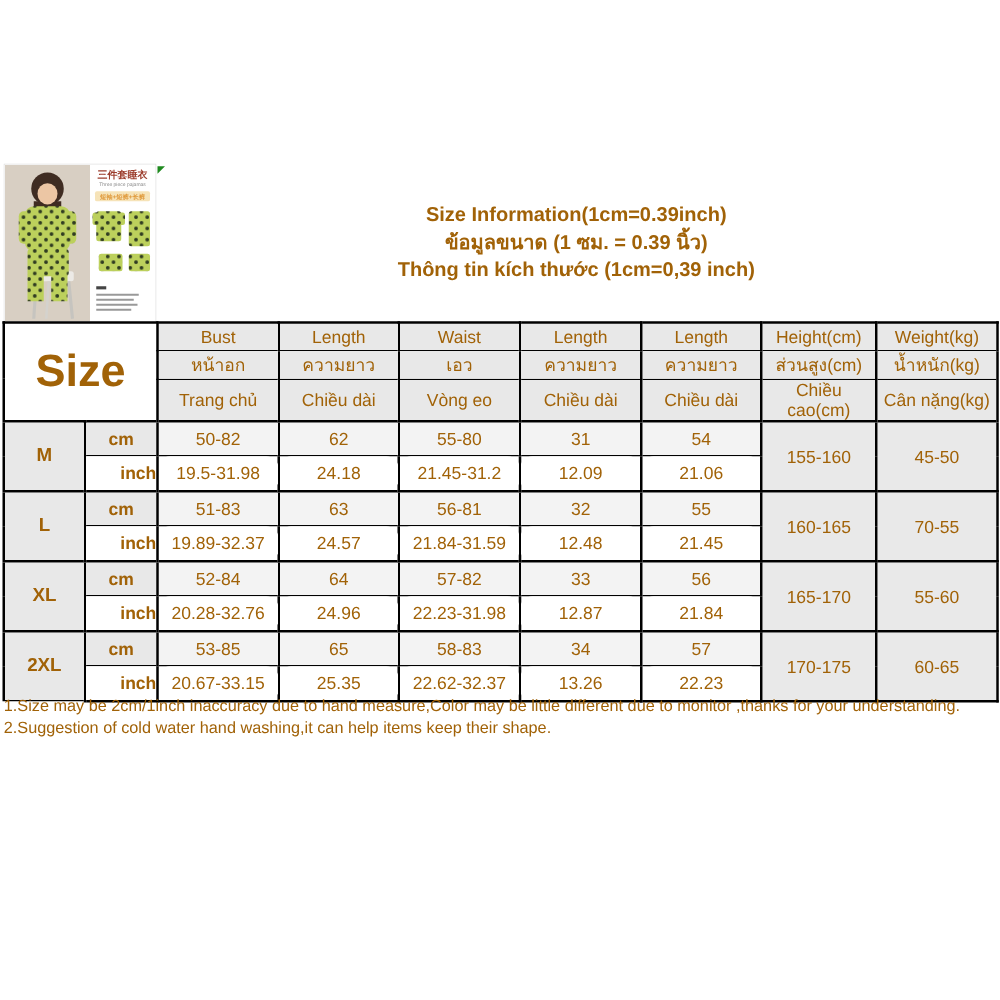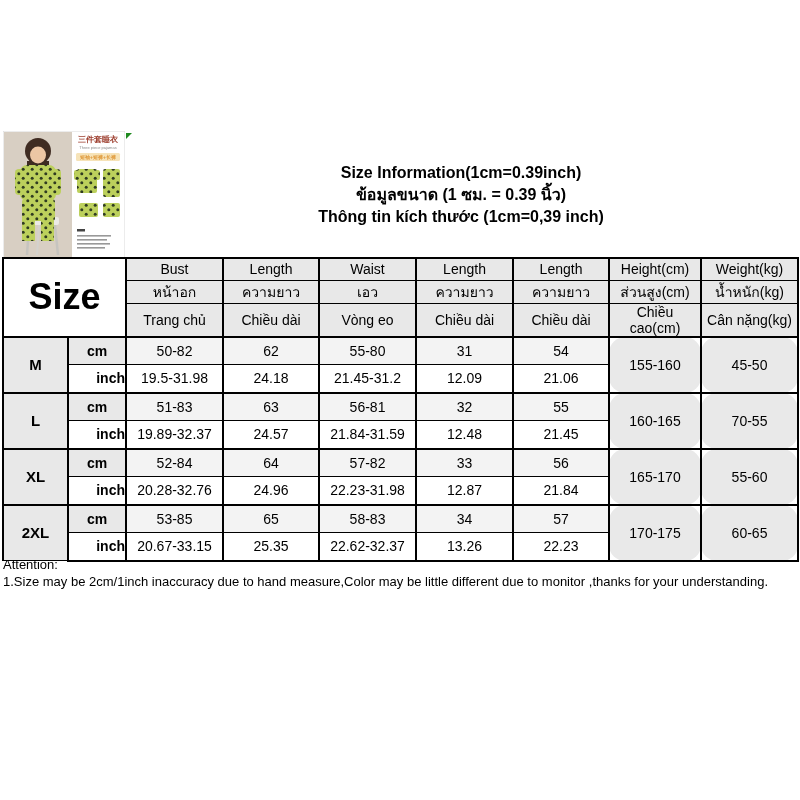--- a/index.html
+++ b/index.html
@@ -5,7 +5,7 @@
   html,body{margin:0;padding:0;background:#ffffff;}
   .canvas{
     position:relative;width:800px;height:800px;background:#fff;overflow:hidden;
-    font-family:"Liberation Sans","DejaVu Sans",sans-serif;color:#000000;
+    font-family:"Liberation Sans","DejaVu Sans",sans-serif;color:#a16207;
   }
   
   .product{position:absolute;left:3px;top:131px;width:122px;height:127px;}

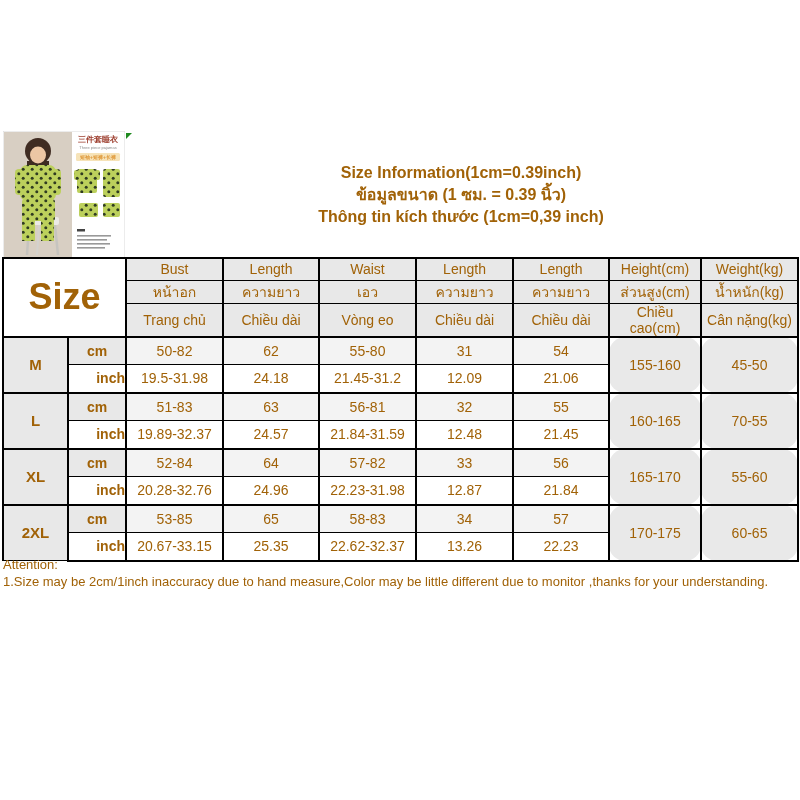--- a/index.html
+++ b/index.html
@@ -31,7 +31,7 @@
   .size-table tbody tr.group-start td{border-top-width:2px;}
   .size-table tbody tr:last-child td,
   .size-table tbody tr:last-child th{border-bottom-width:2px;}
-  .size-table tbody tr.group-start td[rowspan]{border-bottom-width:2px;border-radius:16px;}
+  .size-table tbody tr.group-start td[rowspan]{border-bottom-width:2px;}
   th.size-label{font-size:36px;font-weight:bold;background:#fff;}
   th.h-en,th.h-th,th.h-vi{font-weight:normal;background:var(--header-bg,#e8e8e8);}
   th.size-name{font-weight:bold;font-size:15px;background:var(--header-bg,#e8e8e8);}

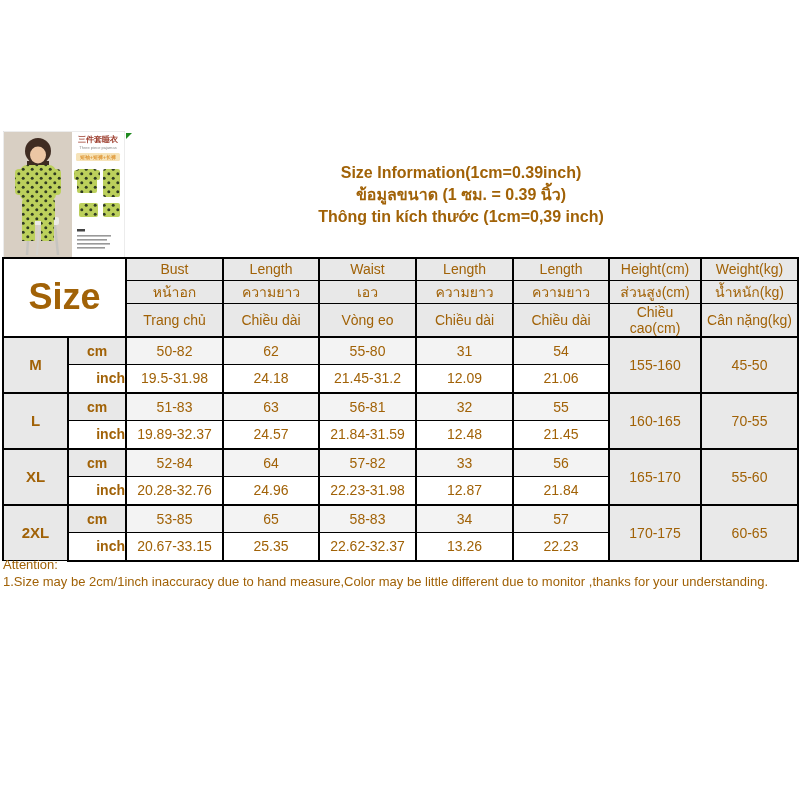--- a/index.html
+++ b/index.html
@@ -231,7 +231,6 @@
   </table>
 
   <div class="attention">
-    <div>Attention:</div>
     <div>1.Size may be 2cm/1inch inaccuracy due to hand measure,Color may be little different due to monitor ,thanks for your understanding.</div>
   </div>
 </div>

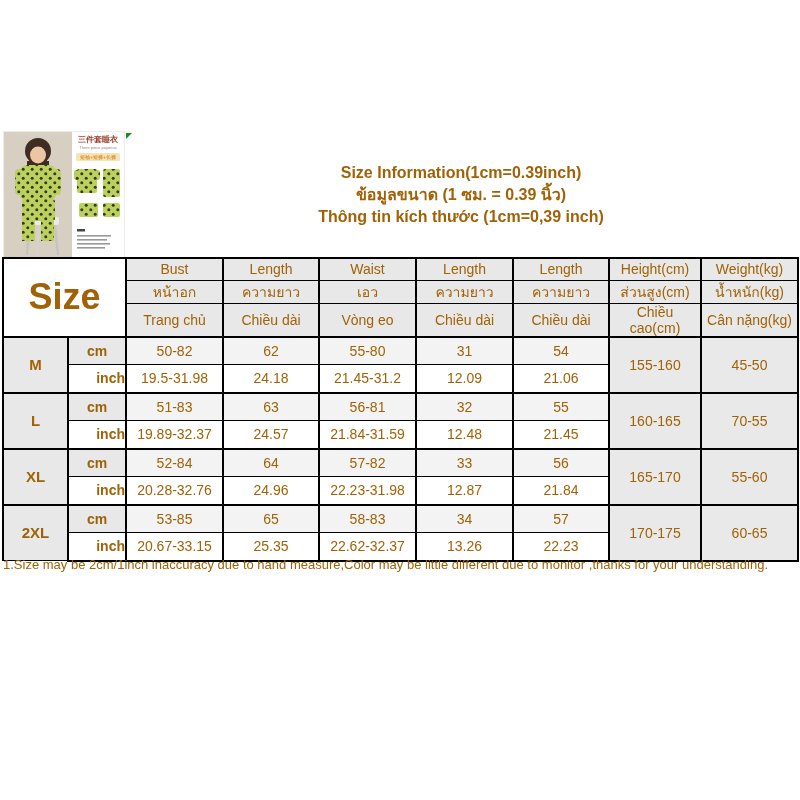--- a/index.html
+++ b/index.html
@@ -232,6 +232,7 @@
 
   <div class="attention">
     <div>1.Size may be 2cm/1inch inaccuracy due to hand measure,Color may be little different due to monitor ,thanks for your understanding.</div>
+    <div>2.Suggestion of cold water hand washing,it can help items keep their shape.</div>
   </div>
 </div>
 

